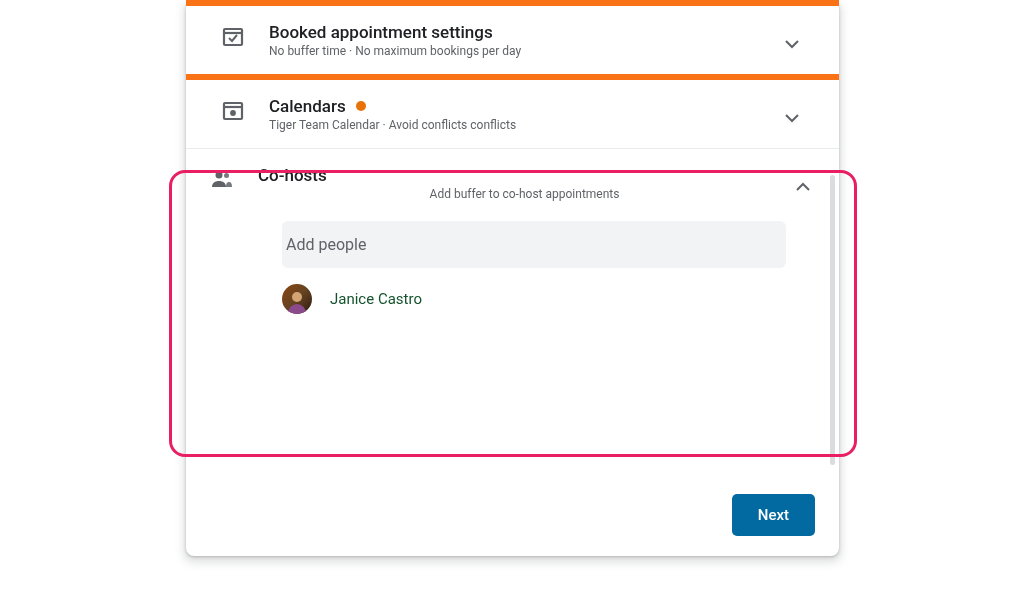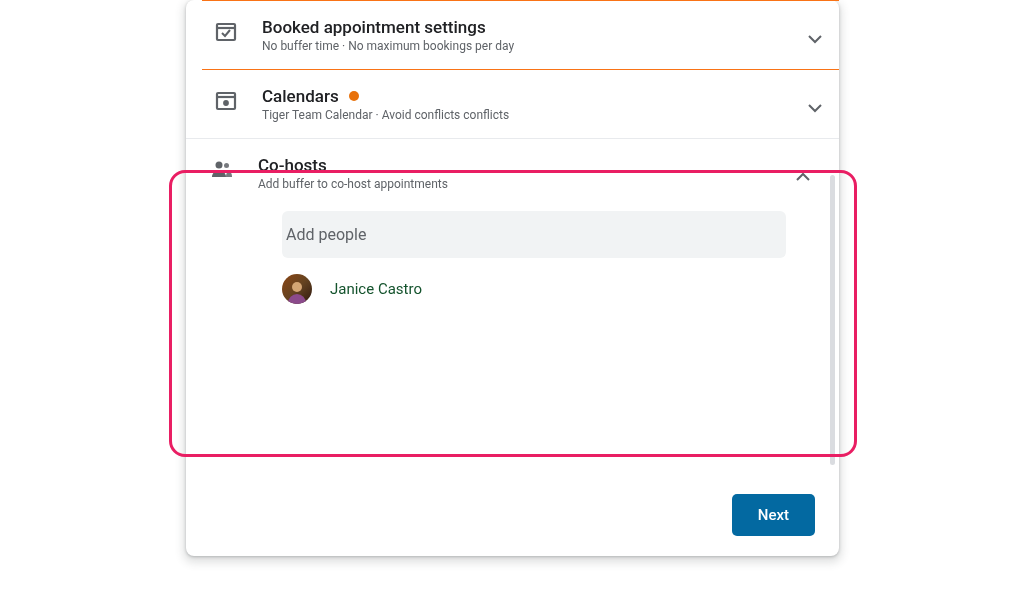--- a/index.html
+++ b/index.html
@@ -30,9 +30,8 @@
     .section {
       display: flex;
       align-items: flex-start;
-      padding: 16px 12px;
-      border-top: 1px solid #f97316;
-      margin-left: 16px;
+      padding: 16px 35px;
+      border-top: 6px solid #f97316;
     }
     
     .section:first-child {

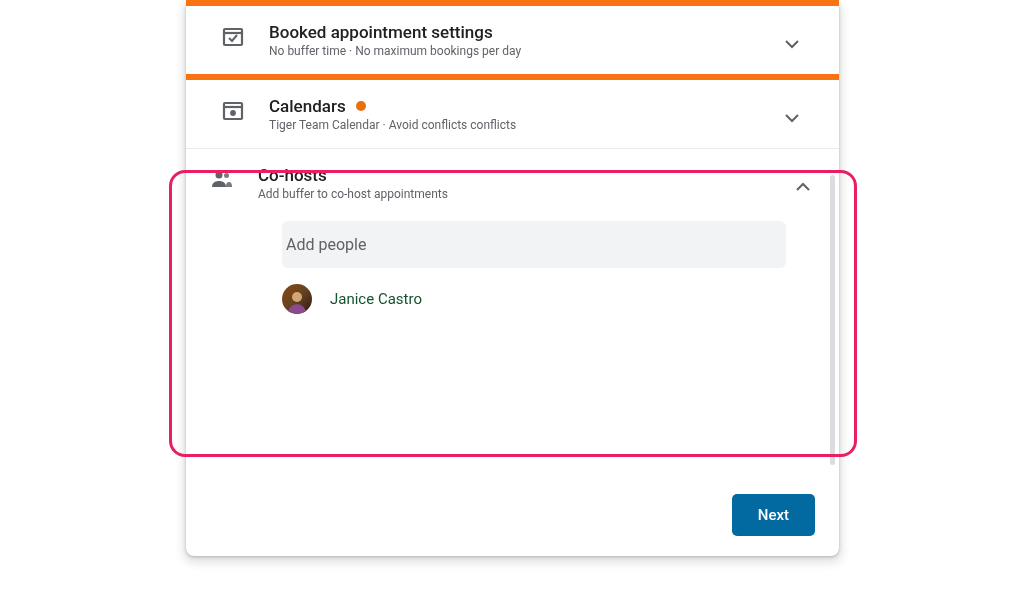--- a/index.html
+++ b/index.html
@@ -104,6 +104,7 @@
     .cohosts-header {
       display: flex;
       align-items: flex-start;
+      text-align: center;
     }
     
     .cohosts-body {

